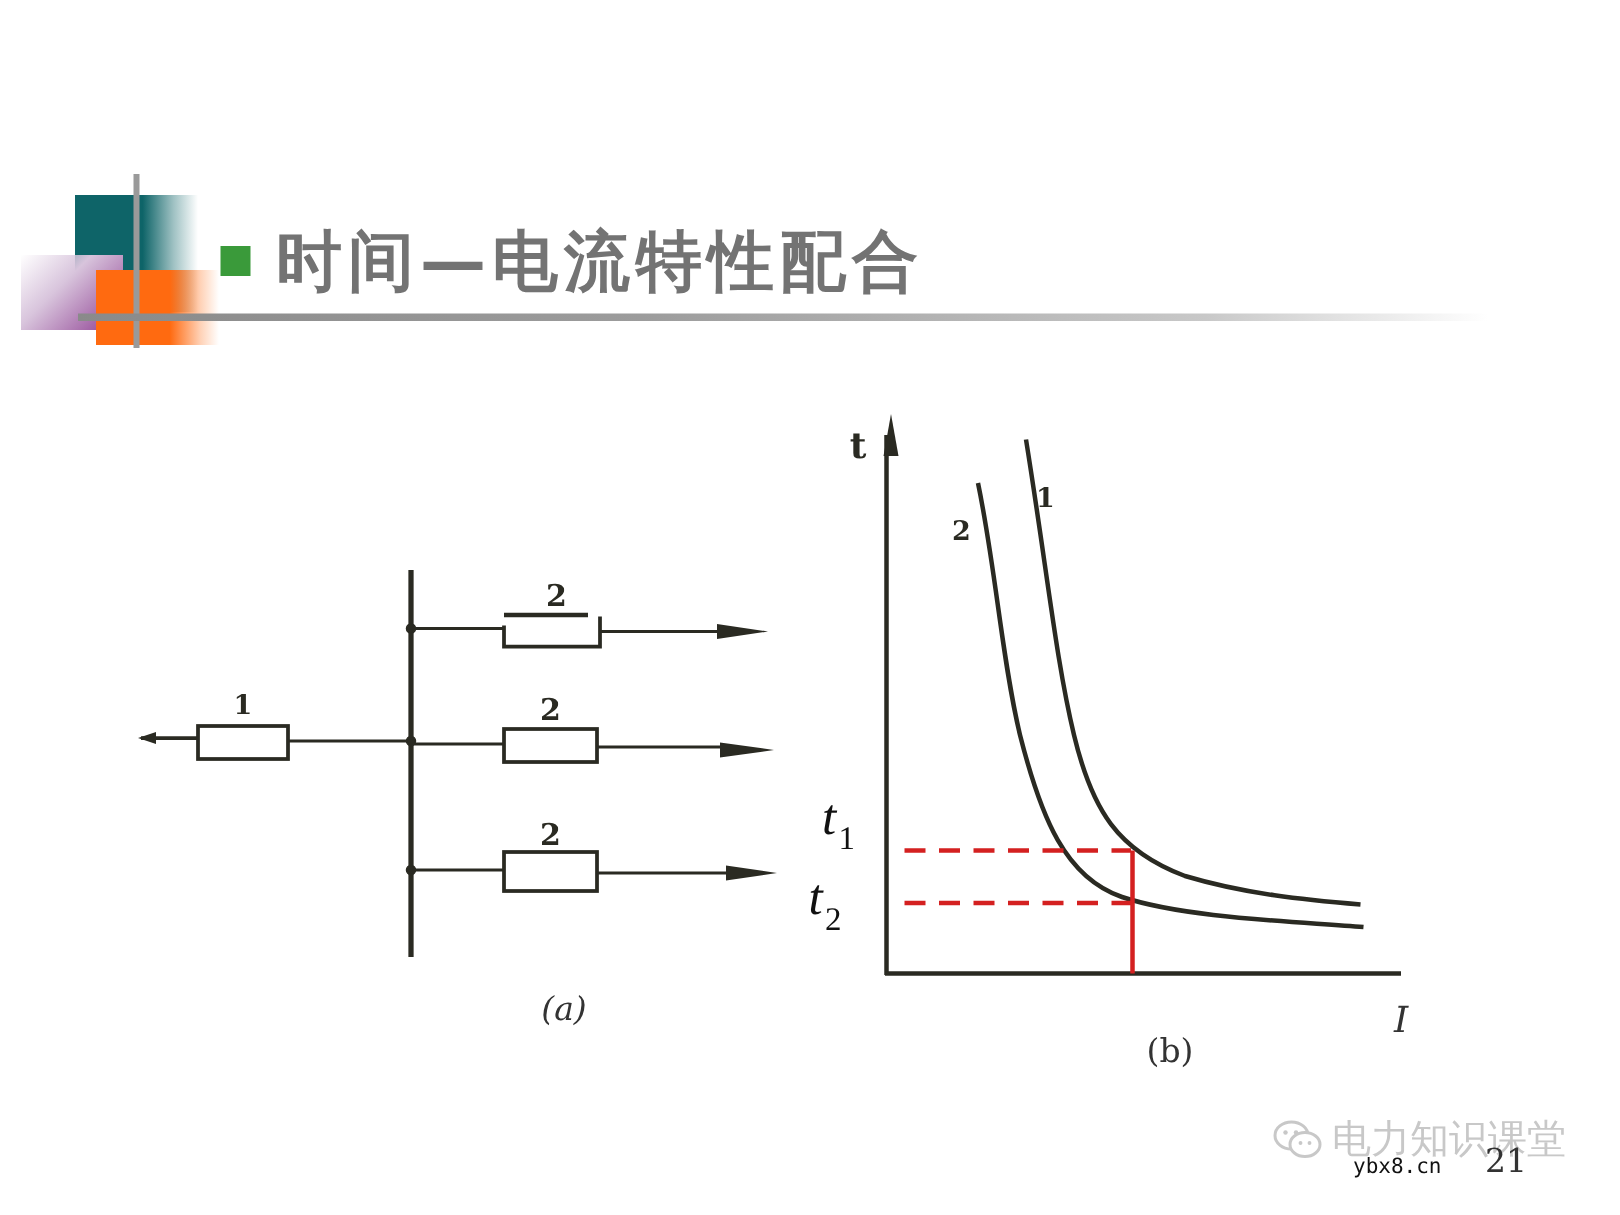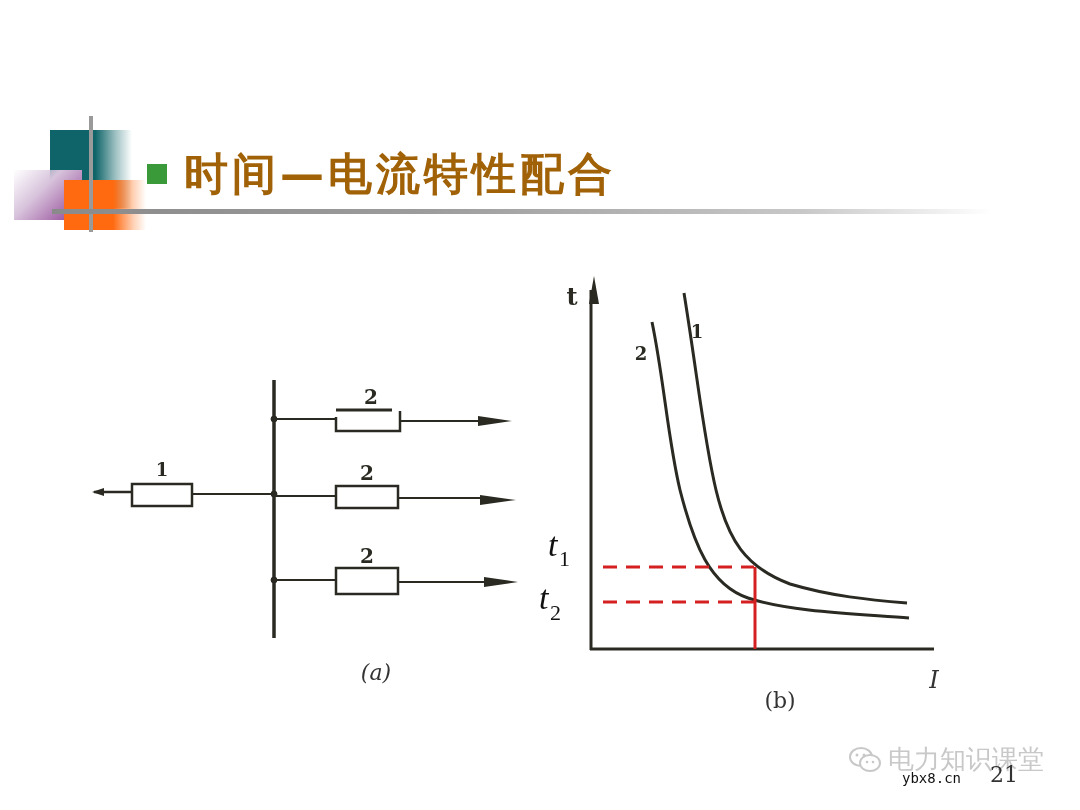--- a/index.html
+++ b/index.html
@@ -11,7 +11,7 @@
     .deco-vline { left: 89px; top: 116px; width: 4px; height: 116px; background: #9a9a9a; }
     .deco-hline { left: 52px; top: 209px; width: 940px; height: 5px; background: linear-gradient(90deg, #8a8a8a 0%, #9c9c9c 40%, #c8c8c8 80%, rgba(255,255,255,0) 100%); }
     .bullet { position: absolute; left: 147px; top: 164px; width: 20px; height: 20px; background: #3a9a3a; }
-    .title { position: absolute; left: 184px; top: 145px; font-size: 44px; font-weight: bold; color: #a16207; letter-spacing: 4px; font-family: "DejaVu Sans", sans-serif; }
+    .title { position: absolute; left: 184px; top: 145px; font-size: 44px; font-weight: bold; color: #737373; letter-spacing: 4px; font-family: "DejaVu Sans", sans-serif; }
     svg { position: absolute; left: 0; top: 0; }
     .watermark { position: absolute; left: 848px; top: 742px; display: flex; align-items: center; color: #c8c8c8; font-size: 26px; font-family: "DejaVu Sans", sans-serif; }
     .wechat-icon { width: 34px; height: 28px; margin-right: 6px; position: relative; }

